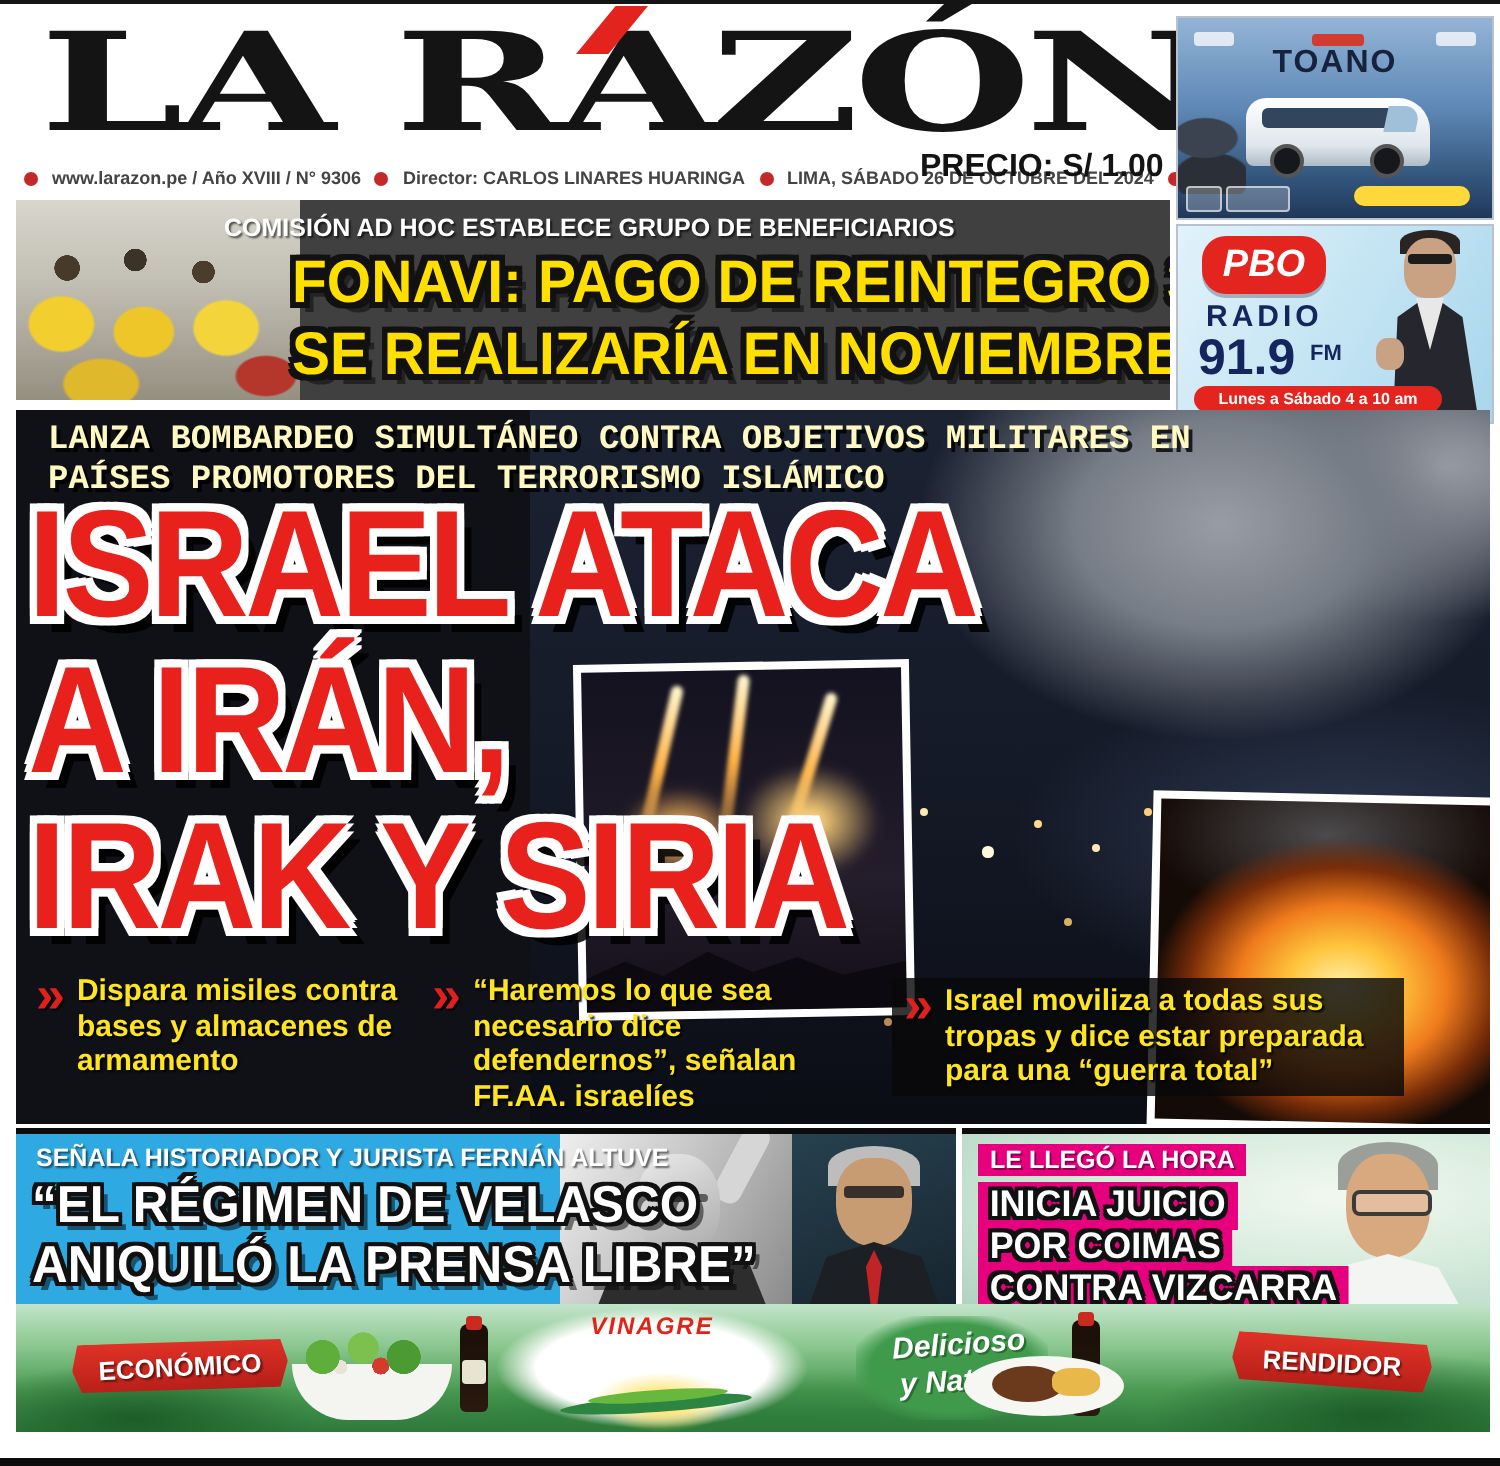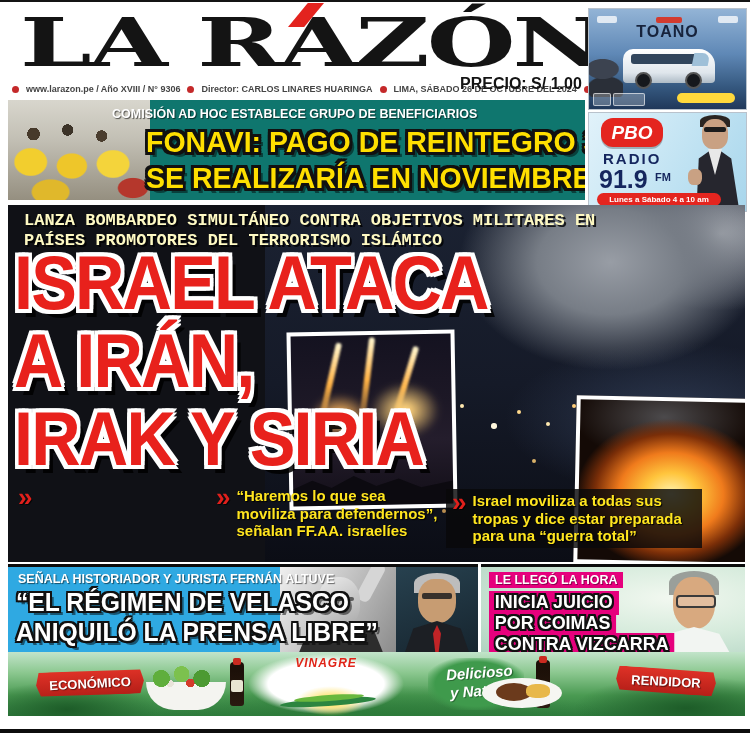--- a/index.html
+++ b/index.html
@@ -63,7 +63,7 @@
   #pbo-thumb{position:absolute;left:10px;top:56px;width:14px;height:16px;background:#c9a183;border-radius:40%;}
 
   
-  #sec-fonavi{left:8px;top:100px;width:577px;height:100px;background:#0f766e;overflow:hidden;}
+  #sec-fonavi{left:8px;top:100px;width:577px;height:100px;background:#404040;overflow:hidden;}
   #fonavi-photo{position:absolute;left:0;top:0;width:142px;height:100px;
     background:
       radial-gradient(circle 9px at 18% 34%,#473a2b 70%,transparent 72%),

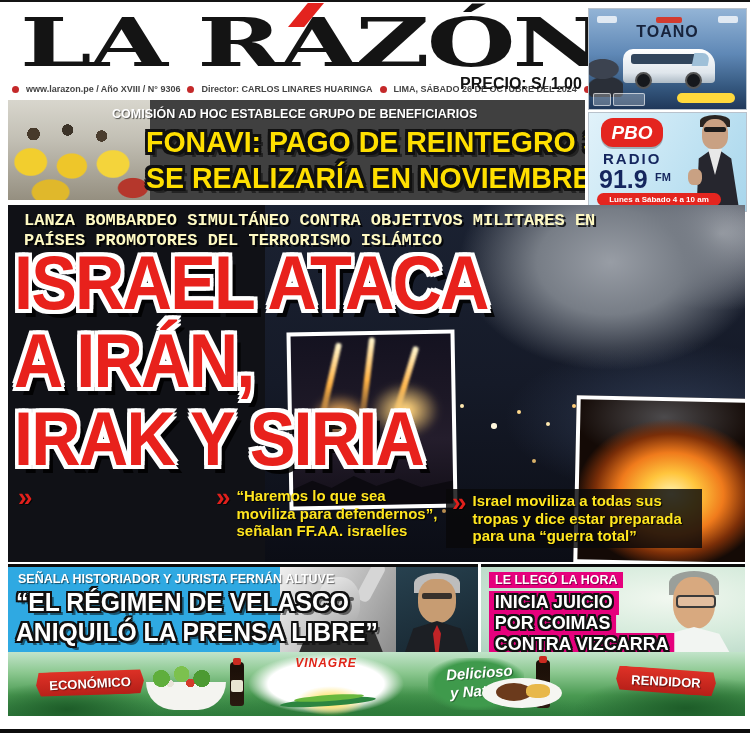--- a/index.html
+++ b/index.html
@@ -300,6 +300,7 @@
 
     <div class="bullet" id="b1">
       <span class="chev">»</span>
+      <span class="btext">Dispara misiles contra bases y almacenes de armamento</span>
     </div>
     <div class="bullet" id="b2">
       <span class="chev">»</span>

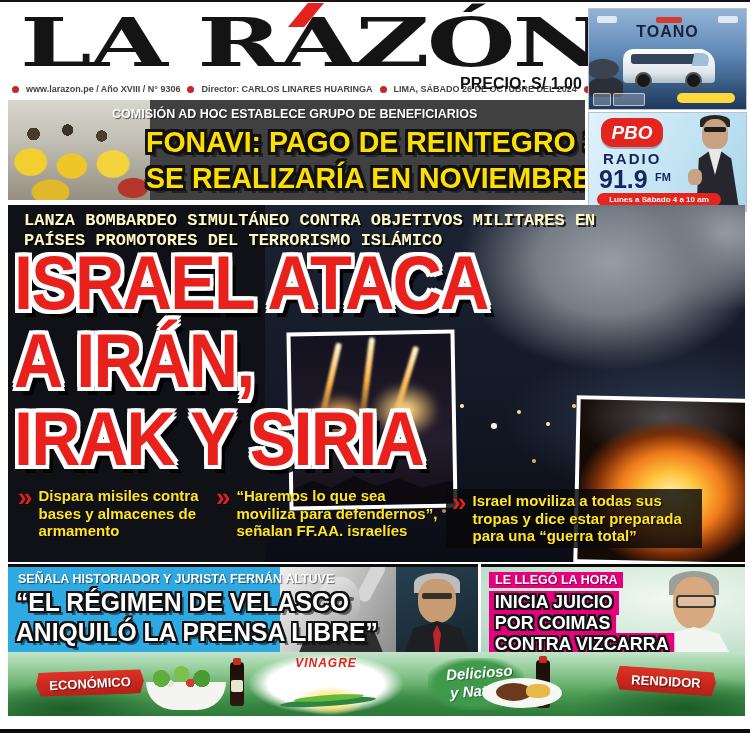--- a/index.html
+++ b/index.html
@@ -304,7 +304,7 @@
     </div>
     <div class="bullet" id="b2">
       <span class="chev">»</span>
-      <span class="btext">“Haremos lo que sea moviliza para defendernos”, señalan FF.AA. israelíes</span>
+      <span class="btext">“Haremos lo que sea necesario dice defendernos”, señalan FF.AA. israelíes</span>
     </div>
     <div class="bullet" id="b3">
       <span class="chev">»</span>

